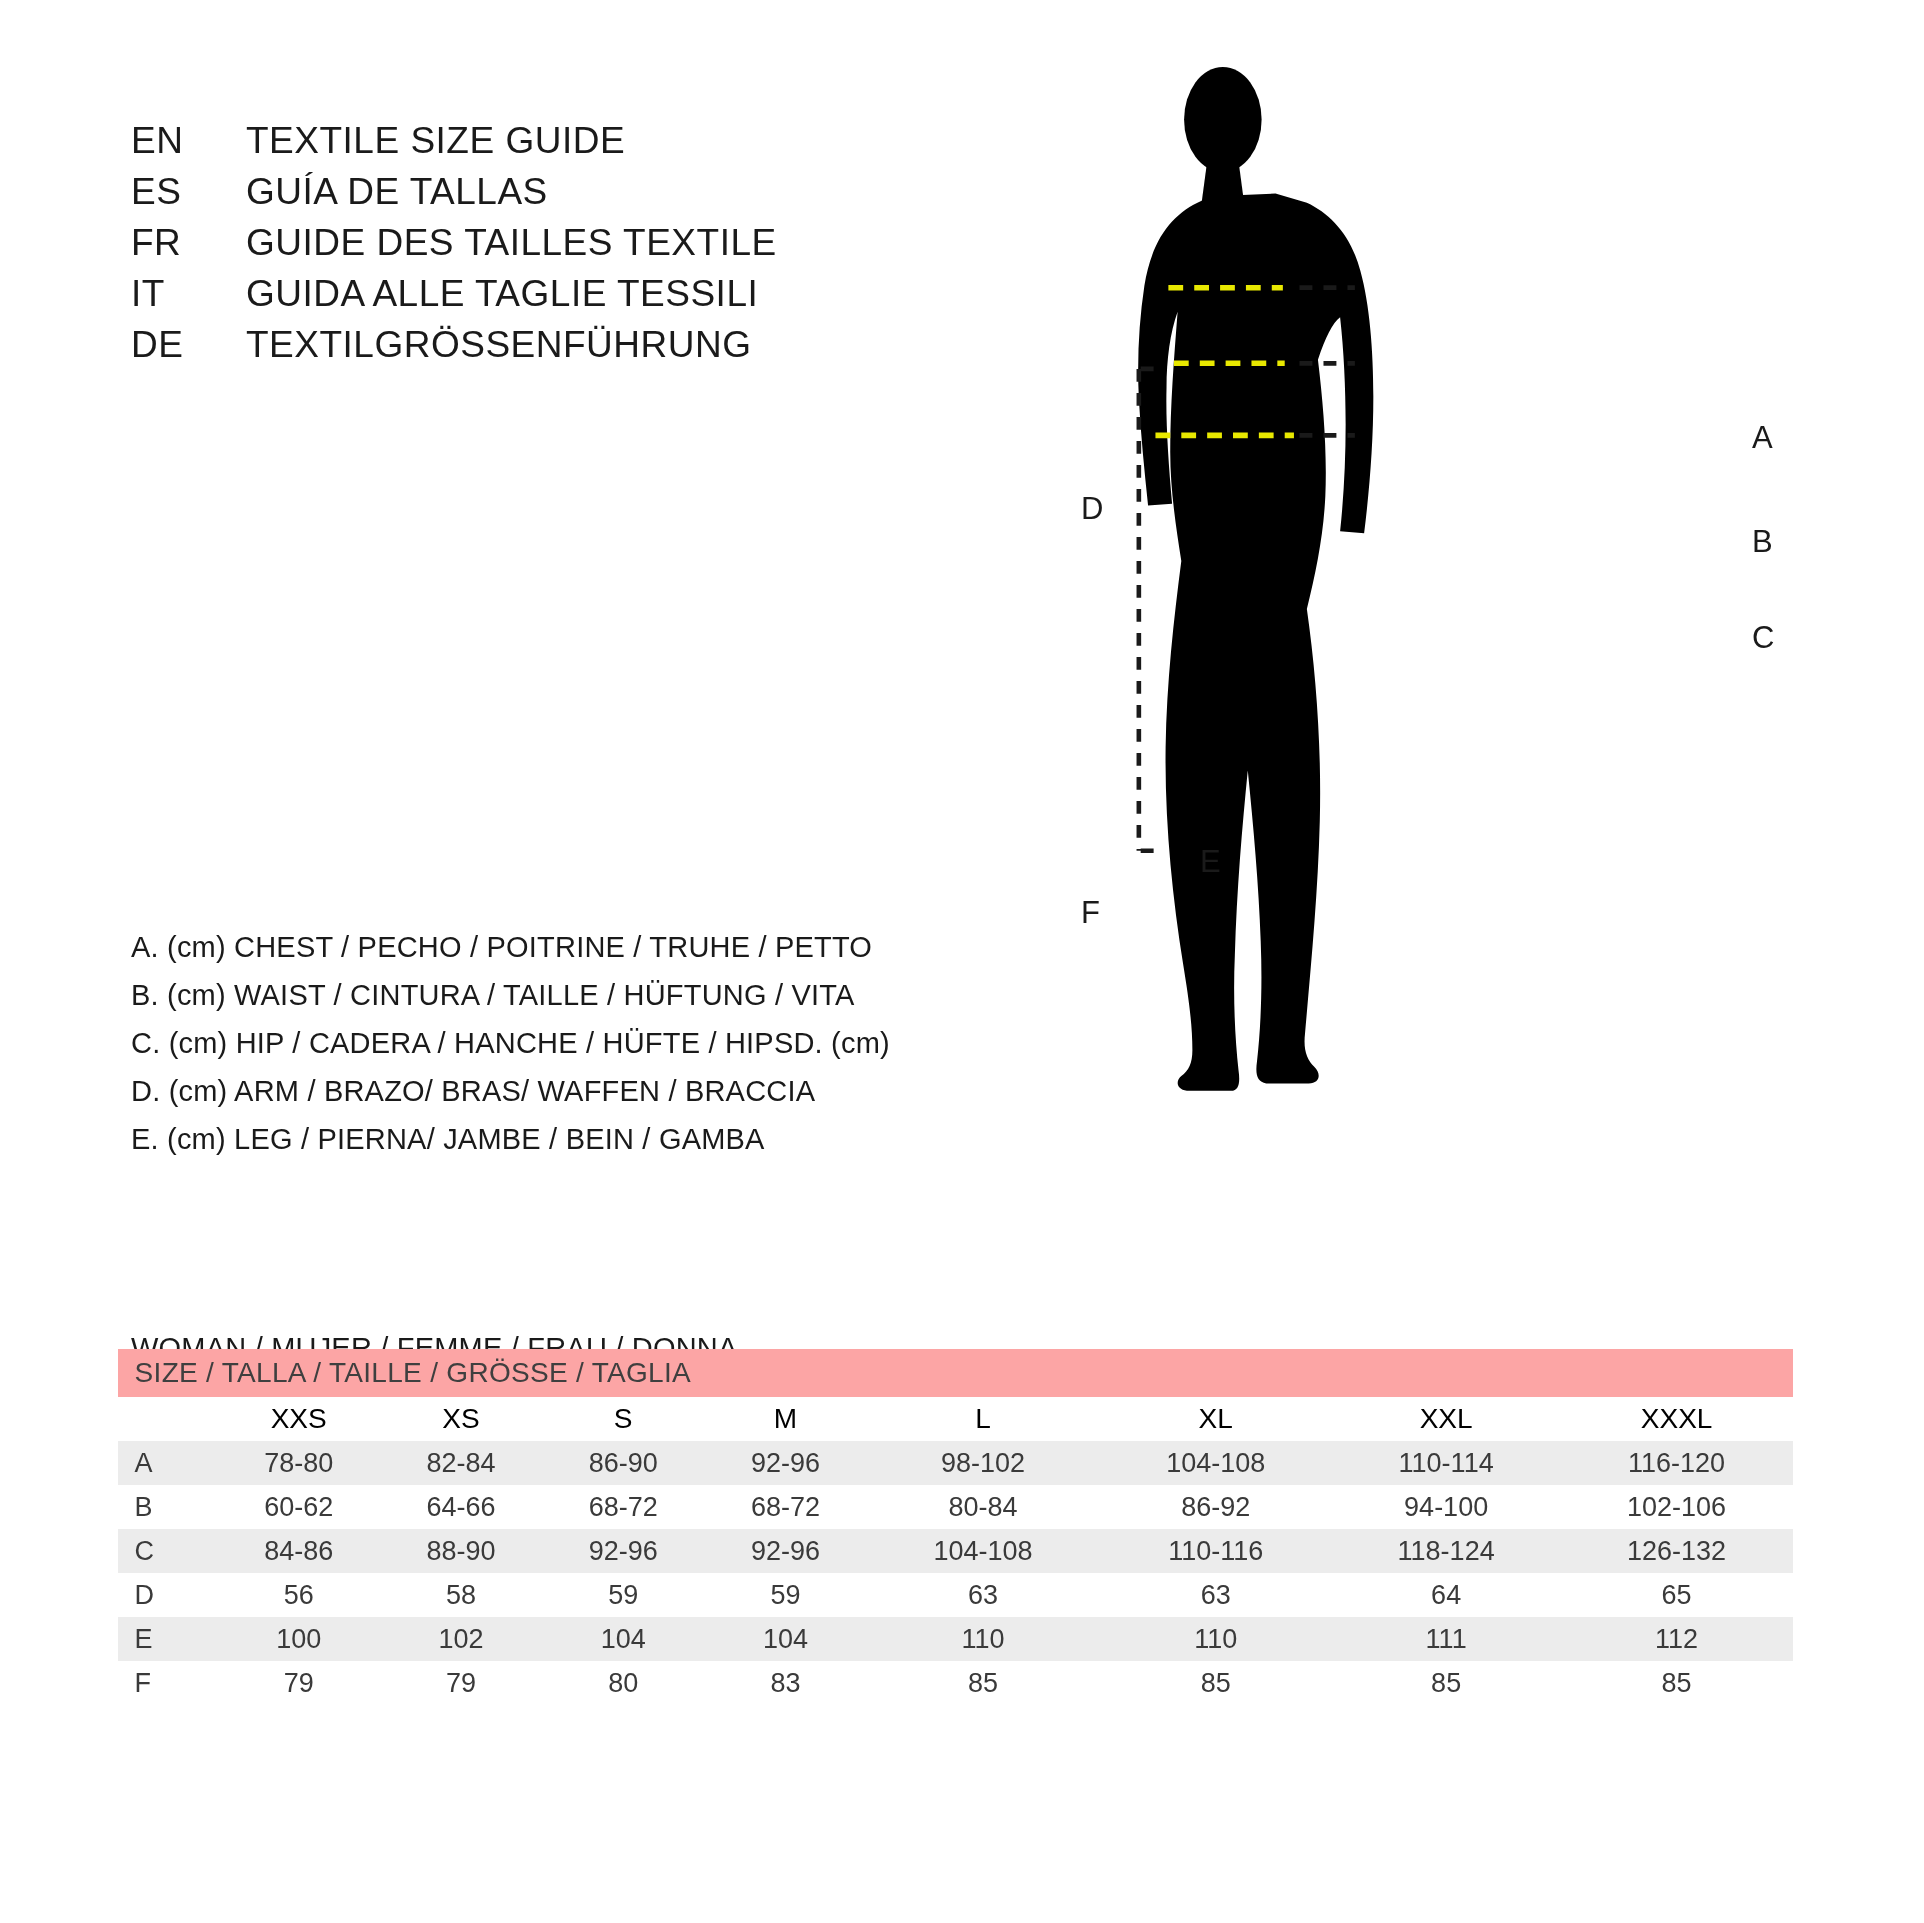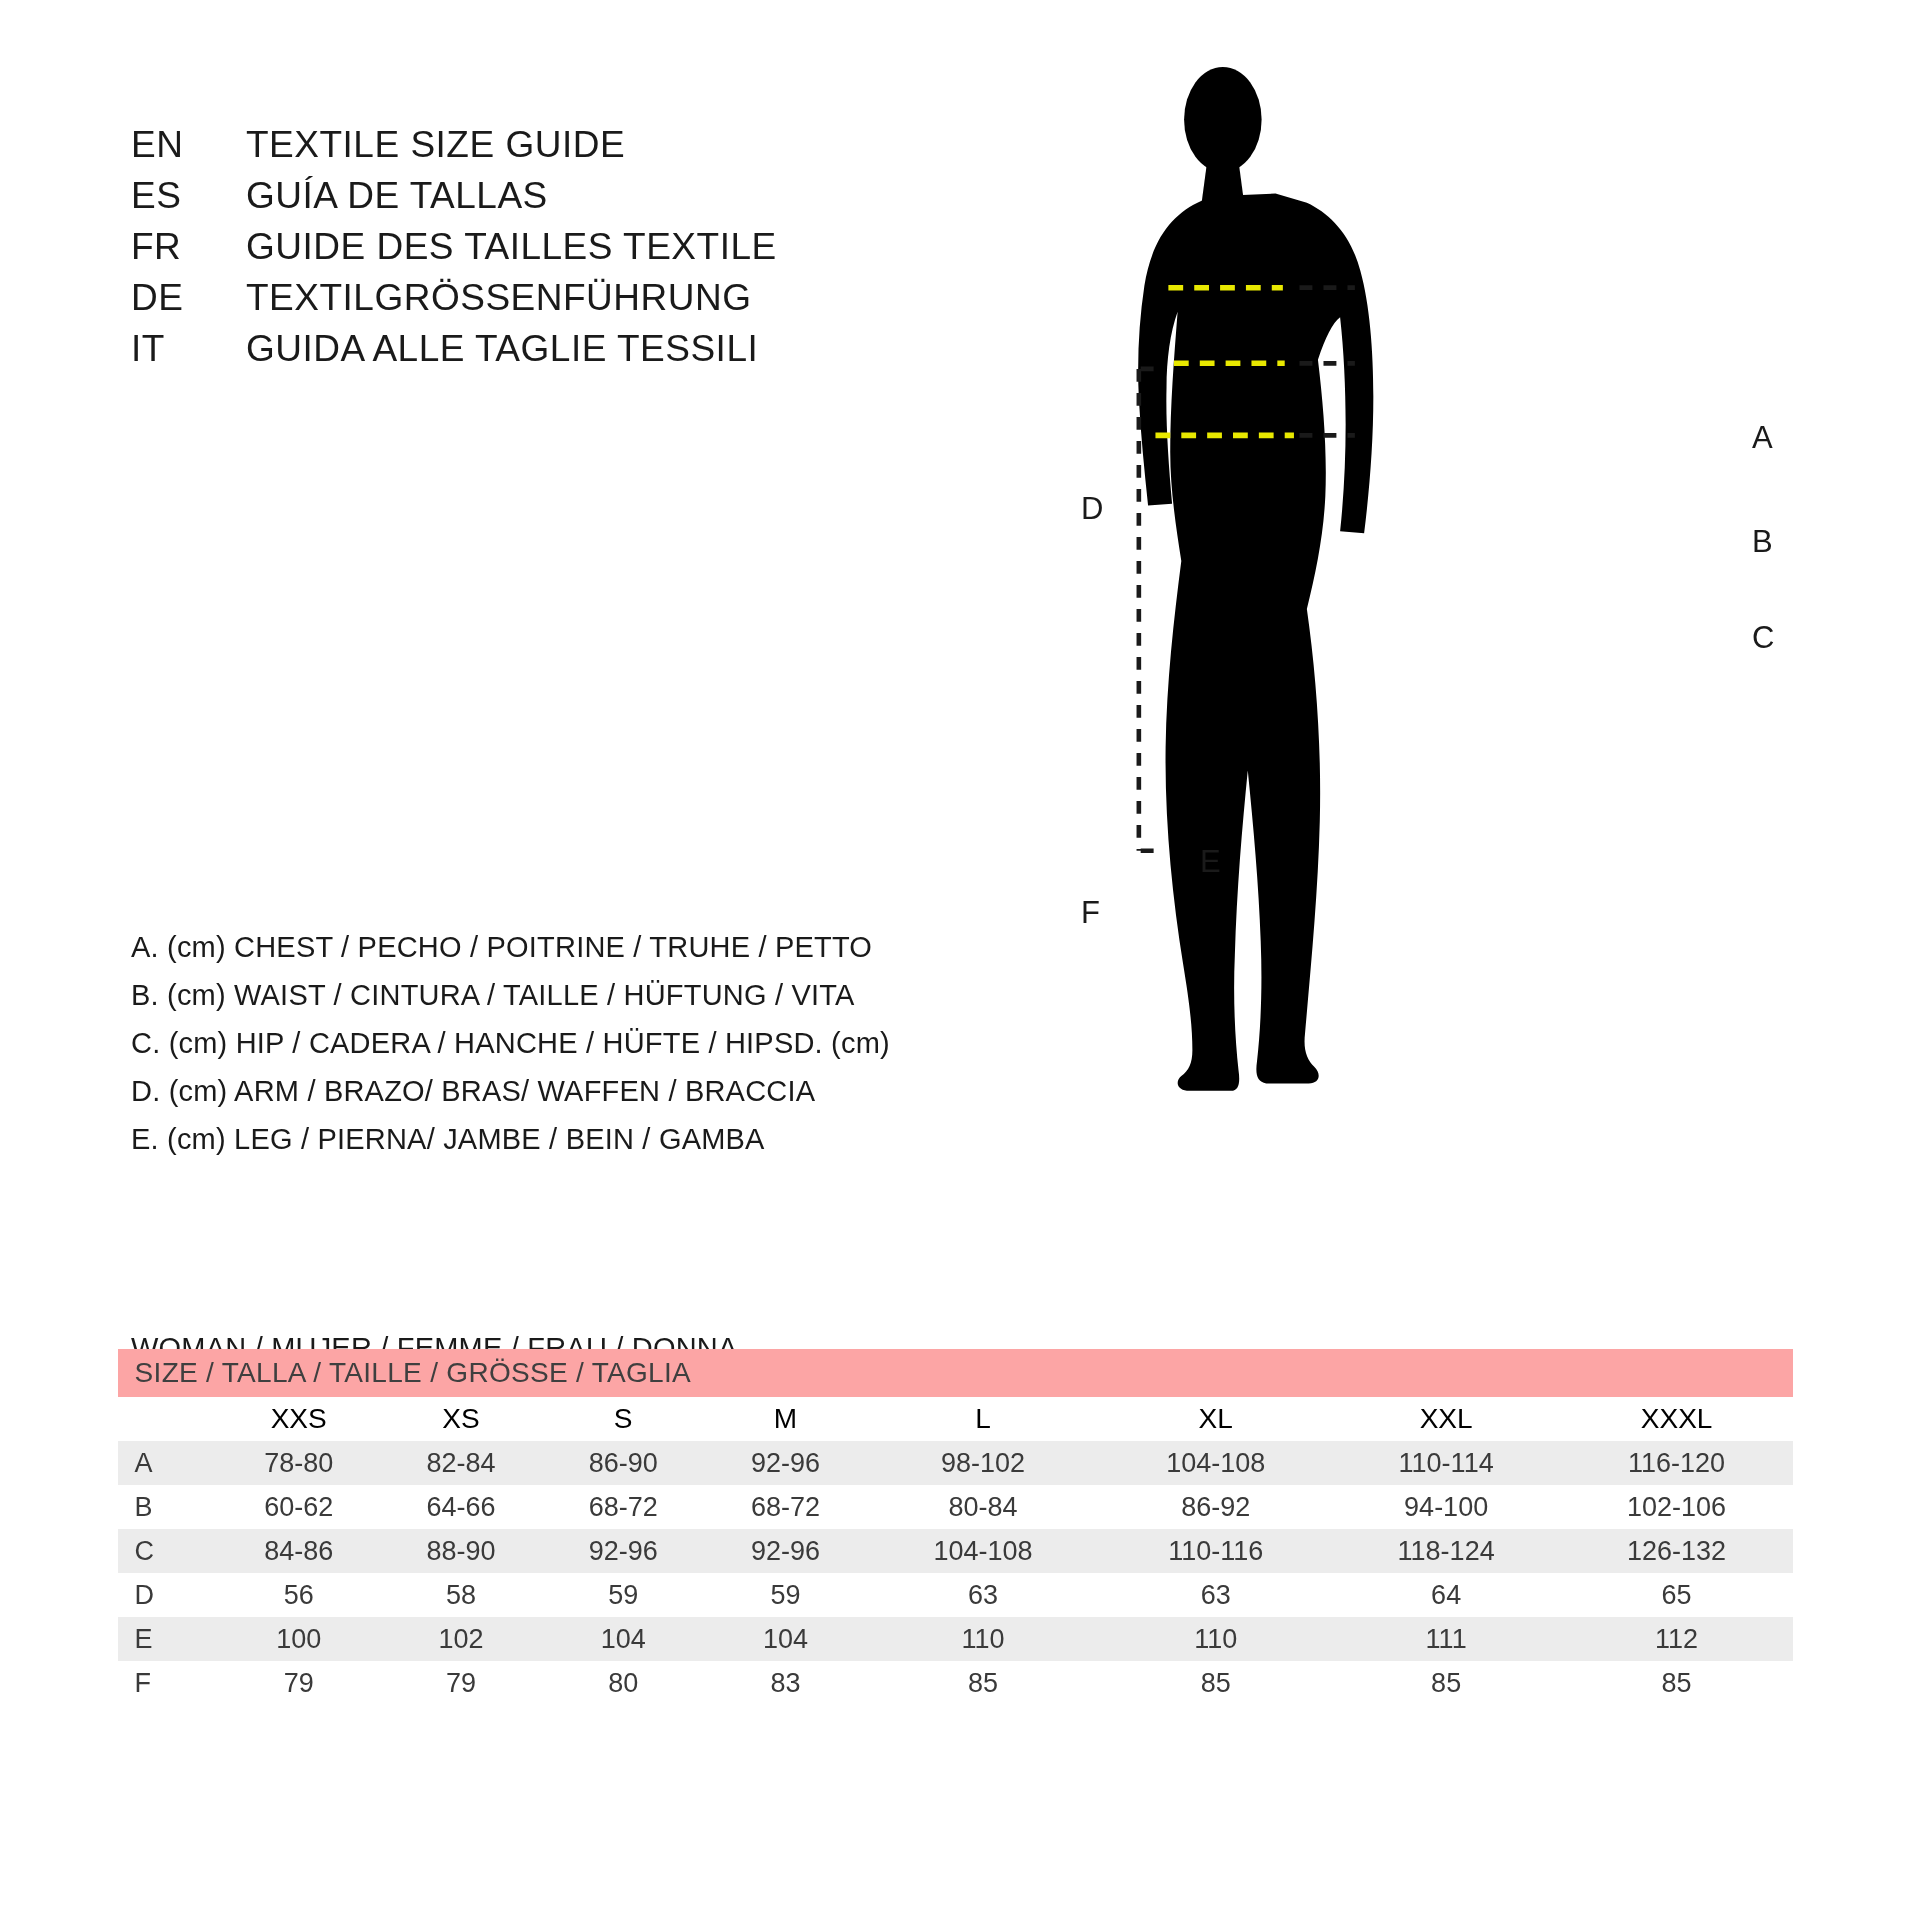--- a/index.html
+++ b/index.html
@@ -24,7 +24,7 @@
   }
   .title-row {
     display: flex;
-    align-items: flex-end;
+    align-items: center;
     height: 51px;
   }
   .title-lang {

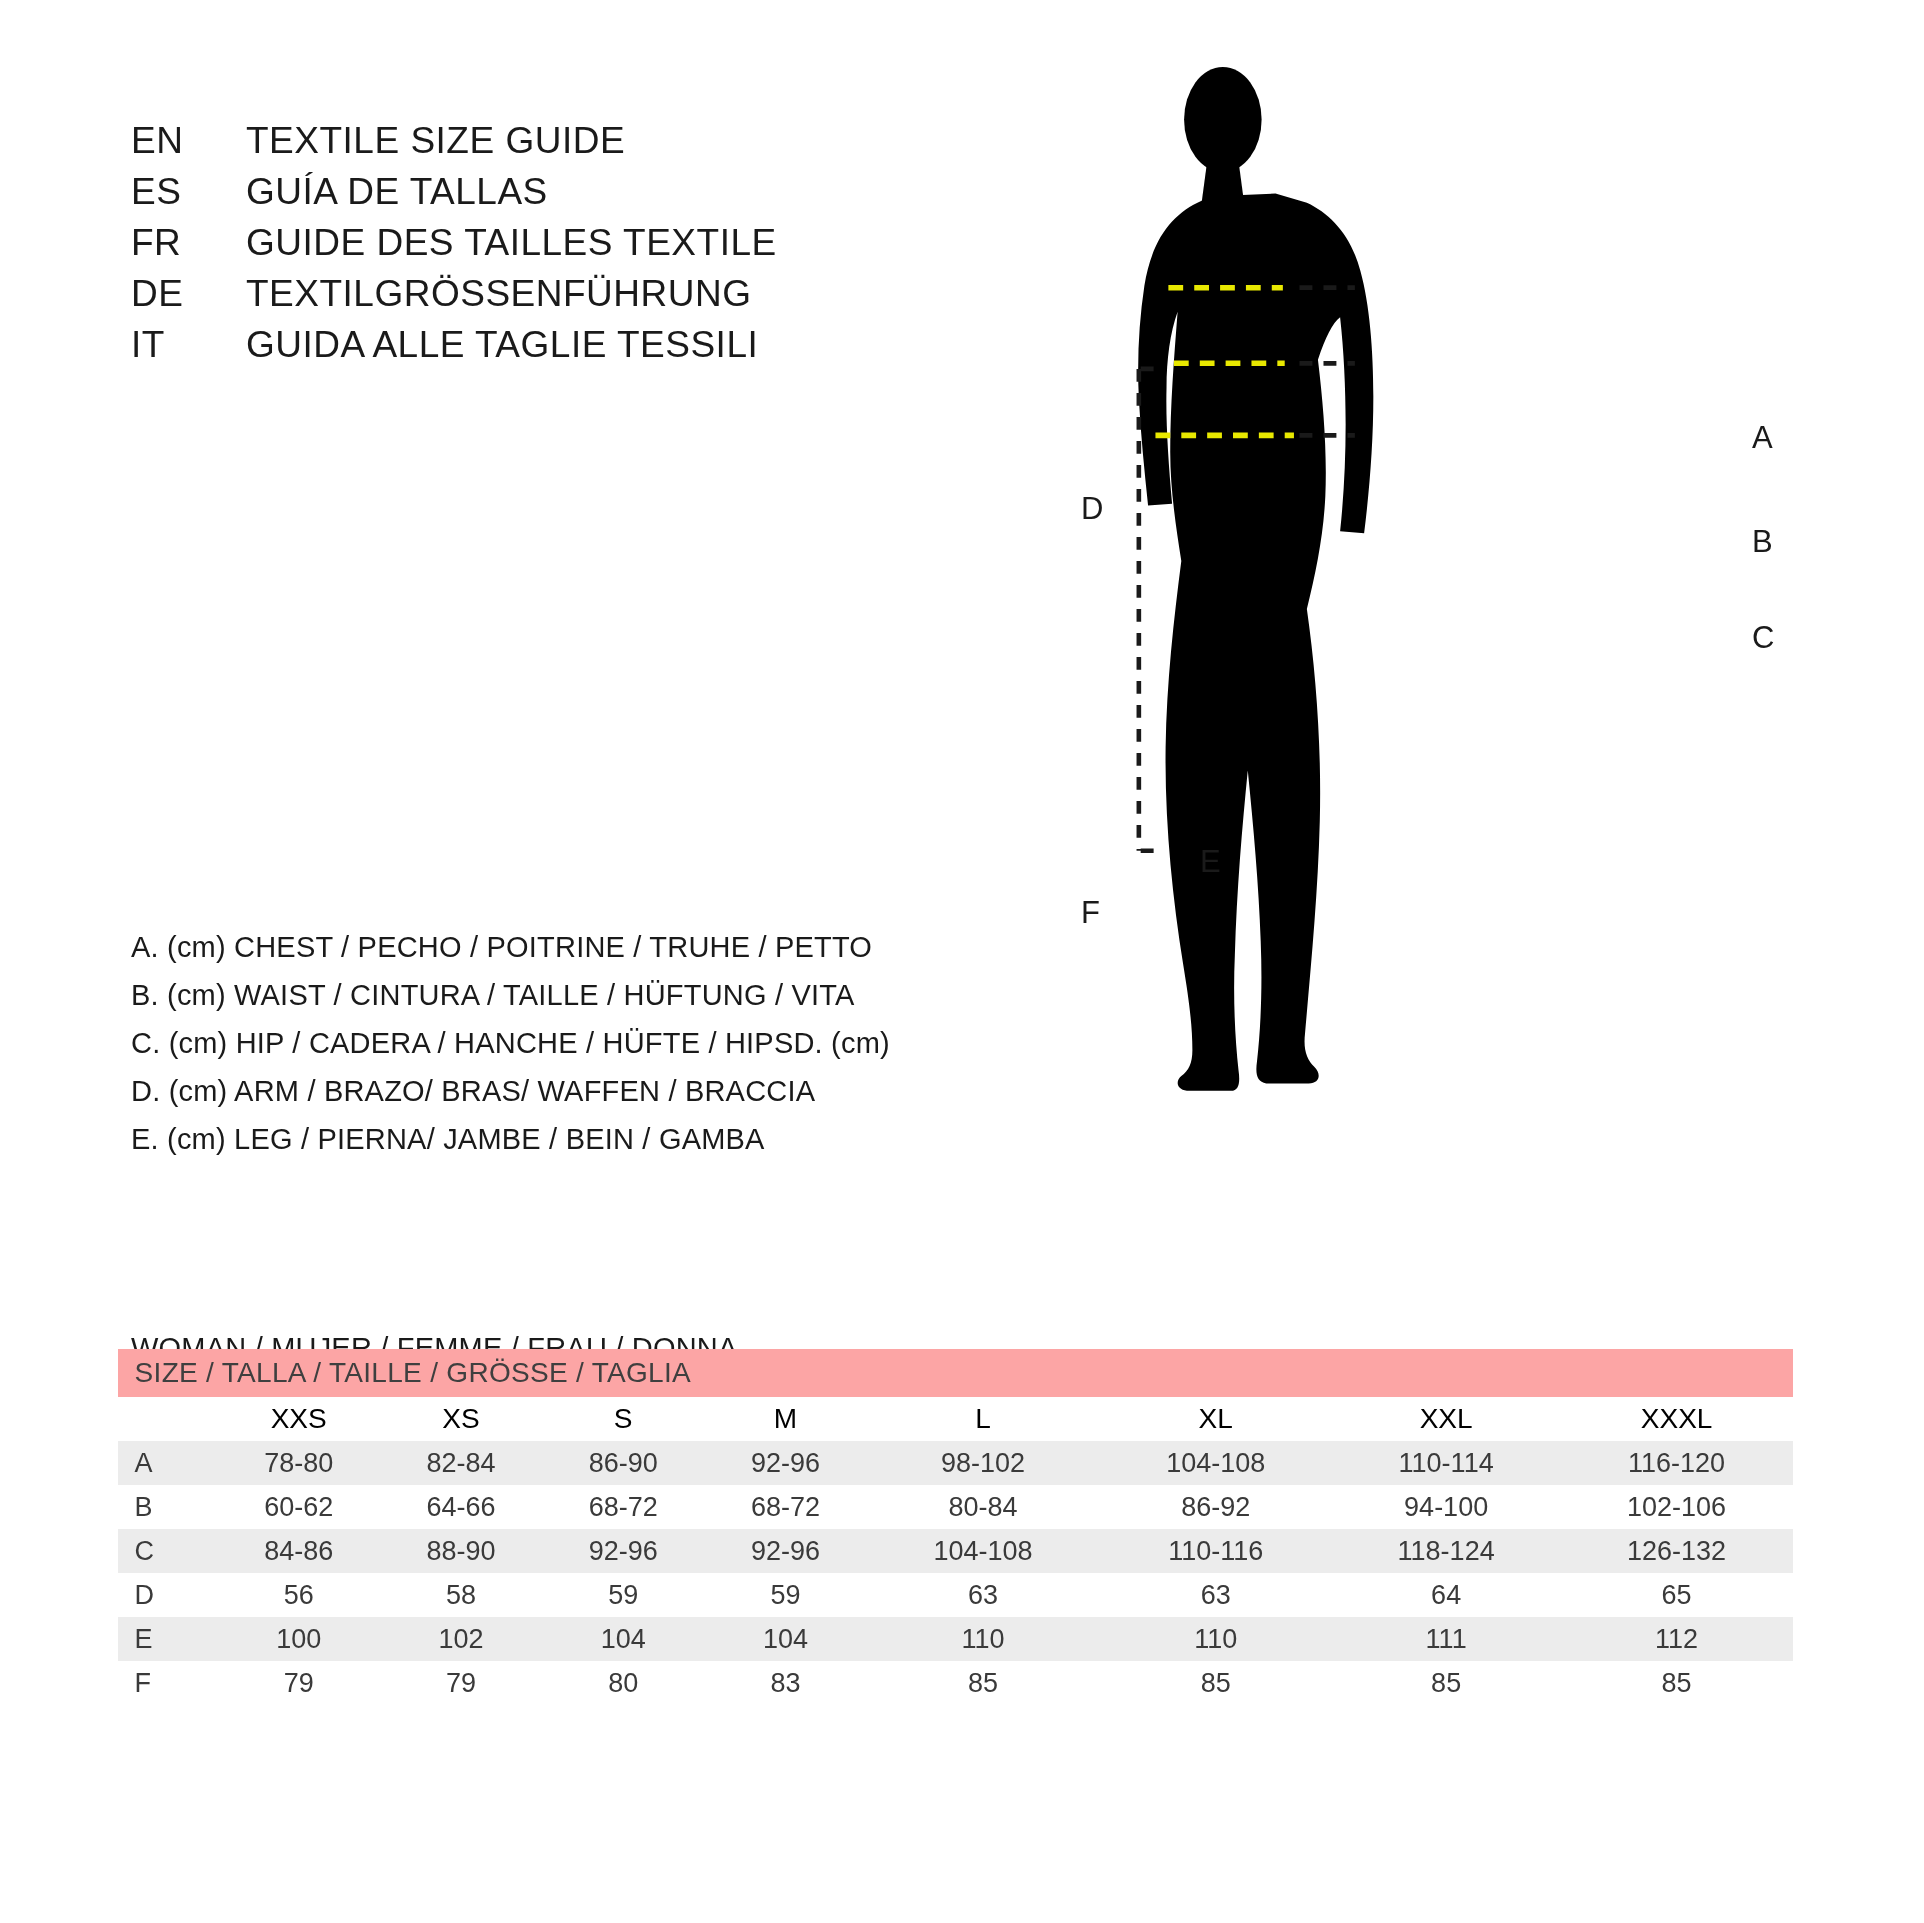--- a/index.html
+++ b/index.html
@@ -137,12 +137,12 @@
     <div class="title-text">GUIDE DES TAILLES TEXTILE</div>
   </div>
   <div class="title-row">
+    <div class="title-lang">IT</div>
+    <div class="title-text">GUIDA ALLE TAGLIE TESSILI</div>
+  </div>
+  <div class="title-row">
     <div class="title-lang">DE</div>
     <div class="title-text">TEXTILGRÖSSENFÜHRUNG</div>
-  </div>
-  <div class="title-row">
-    <div class="title-lang">IT</div>
-    <div class="title-text">GUIDA ALLE TAGLIE TESSILI</div>
   </div>
 </div>
 

